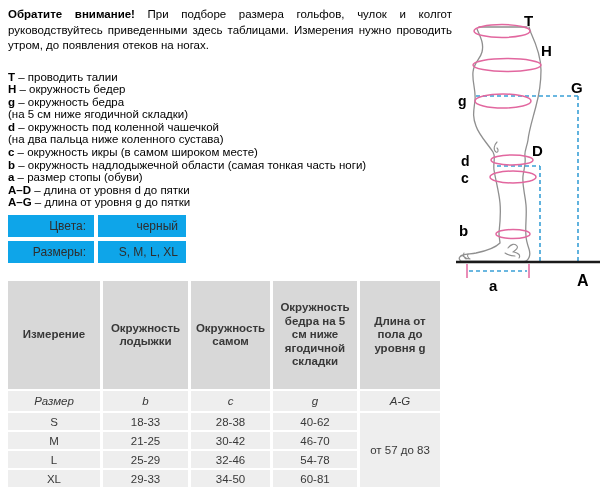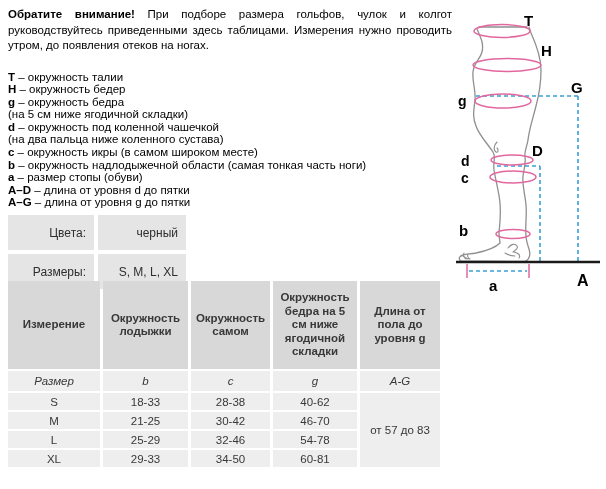--- a/index.html
+++ b/index.html
@@ -43,7 +43,7 @@
   <p class="intro"><span class="lead">Обратите внимание!</span> <span>При подборе размера гольфов, чулок и колгот руководствуйтесь приведенными здесь таблицами. Измерения нужно проводить утром, до появления отеков на ногах.</span></p>
 
   <div class="legend">
-    <div class="legend-line"><span class="legend-key">T</span><span> – окружность талии</span></div>
+    <div class="legend-line"><span class="legend-key">T</span><span> – проводить талии</span></div>
     <div class="legend-line"><span class="legend-key">H</span><span> – окружность бедер</span></div>
     <div class="legend-line"><span class="legend-key">g</span><span> – окружность бедра</span></div>
     <div class="legend-line"><span class="legend-key"></span><span>(на 5 см ниже ягодичной складки)</span></div>

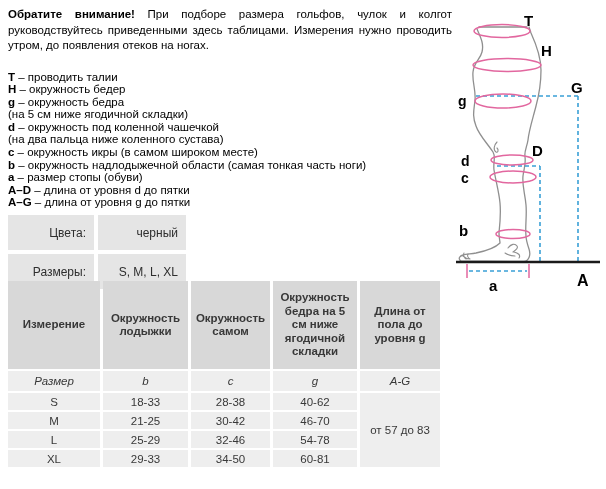--- a/index.html
+++ b/index.html
@@ -18,7 +18,7 @@
 
   
   .mini-table { position:absolute; left:4px; top:211px; border-collapse:separate; border-spacing:4px; }
-  .mini-table td { background:#e5e5e5; height:35px; font-size:12px; color:#2e2e2e; padding:0 8px; }
+  .mini-table td { background:#0ea5e9; height:22px; font-size:12px; color:#2e2e2e; padding:0 8px; }
   .mini-table td.lbl { width:70px; text-align:right; }
   .mini-table td.val { width:72px; text-align:right; }
 

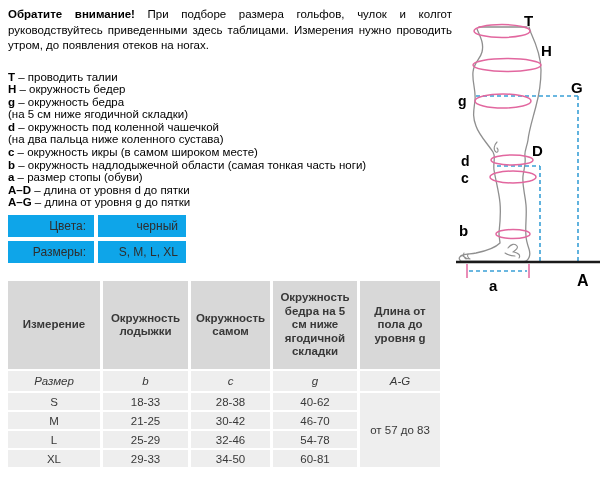--- a/index.html
+++ b/index.html
@@ -27,7 +27,7 @@
   .size-table th, .size-table td {
     font-size:11.5px; color:#383838; text-align:center; vertical-align:middle; padding:0 3px;
   }
-  .size-table th { background:#d8d8d8; font-weight:bold; height:88px; line-height:13.5px; }
+  .size-table th { background:#d8d8d8; font-weight:bold; height:108px; line-height:13.5px; }
   .size-table td { background:#eeeeee; font-weight:normal; }
   .size-table tr.subheader td { height:20px;font-style:italic; }
   .size-table tr.datarow td { height:17px; }

